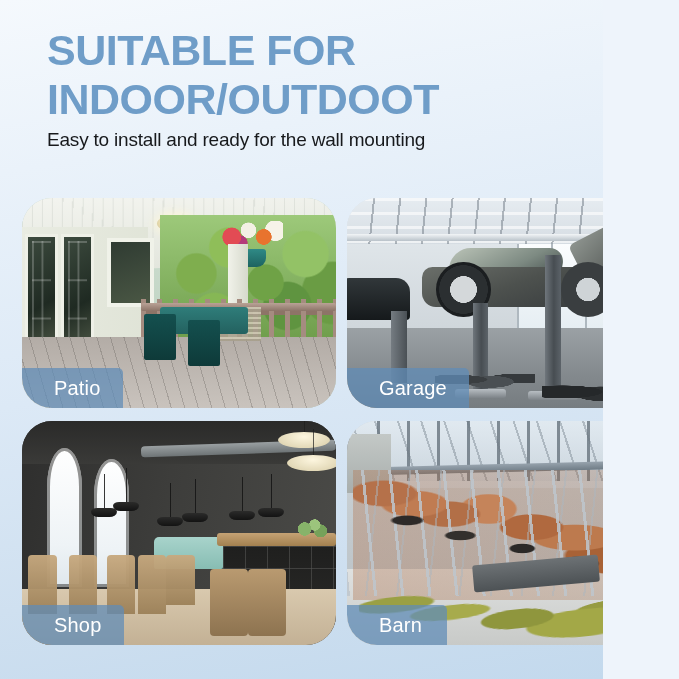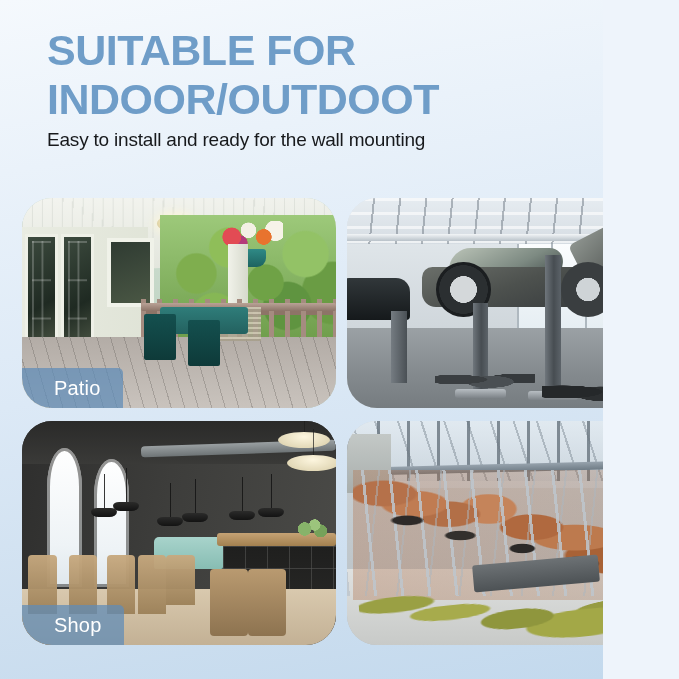--- a/index.html
+++ b/index.html
@@ -498,6 +498,9 @@
         <div class="post2"></div>
         <div class="parts"></div>
         <div class="tires"></div>
+      </div>
+      <div class="badge">
+        <span>Garage</span>
       </div>
     </div>
 

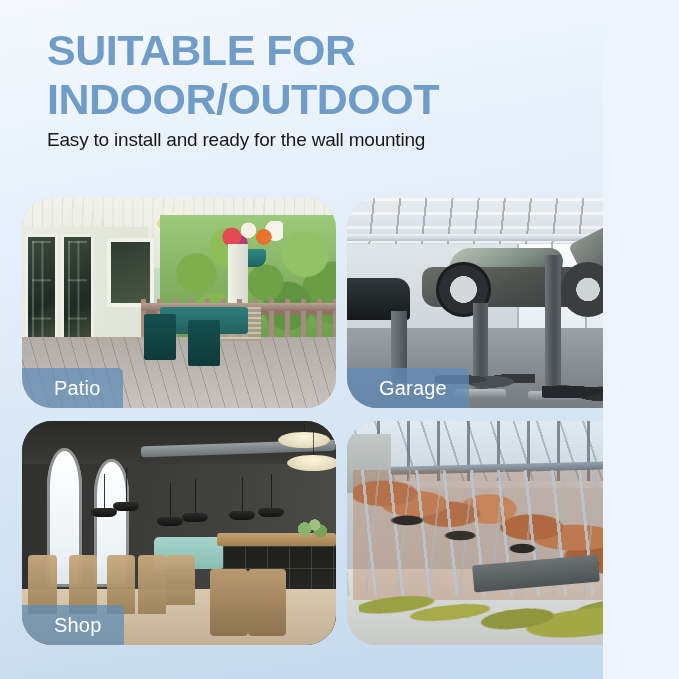--- a/index.html
+++ b/index.html
@@ -550,6 +550,9 @@
         <div class="trough"></div>
         <div class="silage"></div>
       </div>
+      <div class="badge">
+        <span>Barn</span>
+      </div>
     </div>
 
   </div>

